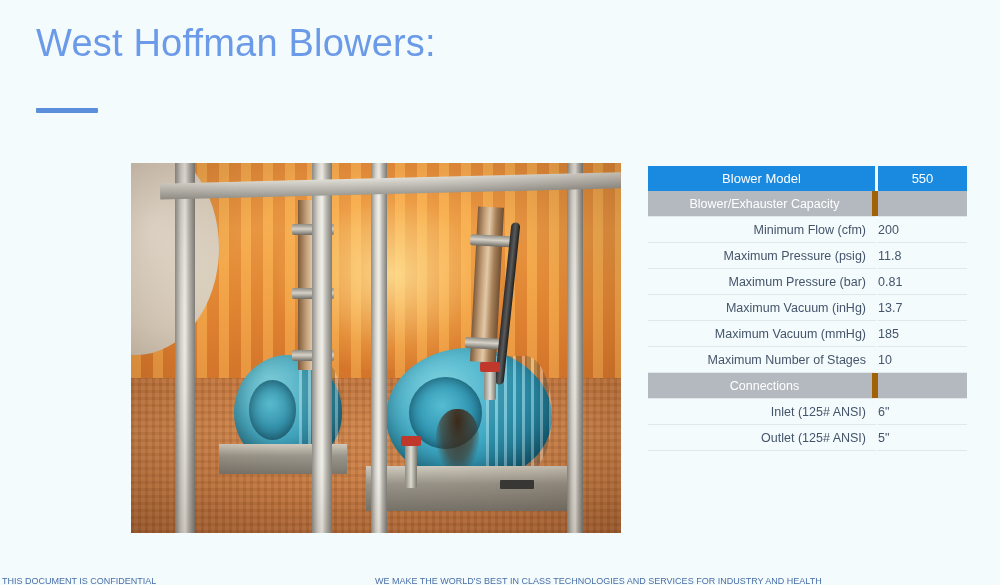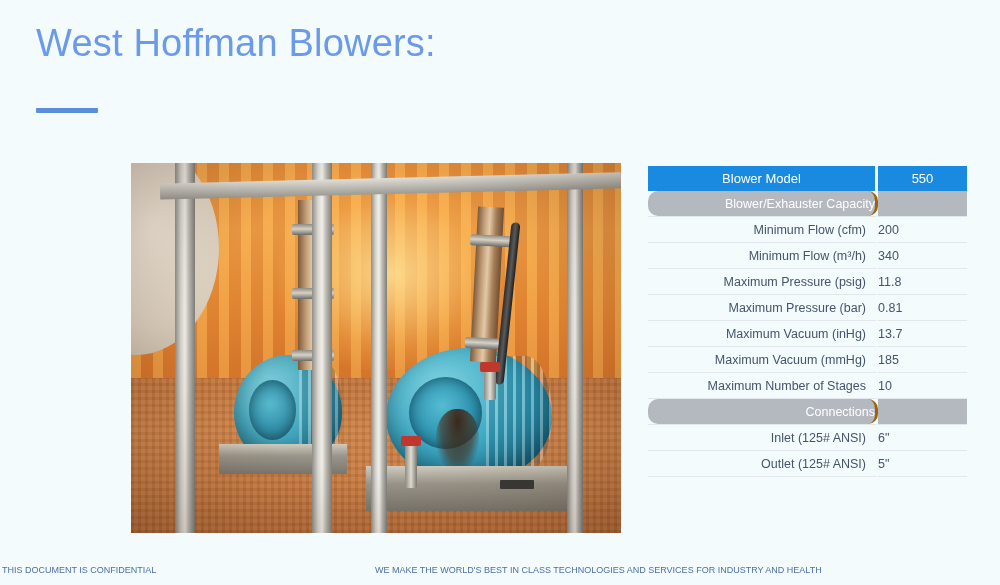--- a/index.html
+++ b/index.html
@@ -238,10 +238,9 @@
     height: 24px;
   }
   .sec-label {
-    text-align: right;
+    text-align: center;
     padding-left: 9px !important;
-    border-right: 3px solid #a16207;
-    border-radius: 10px;
+    border-right: 6px solid #a16207;
   }
 
   .r-label {

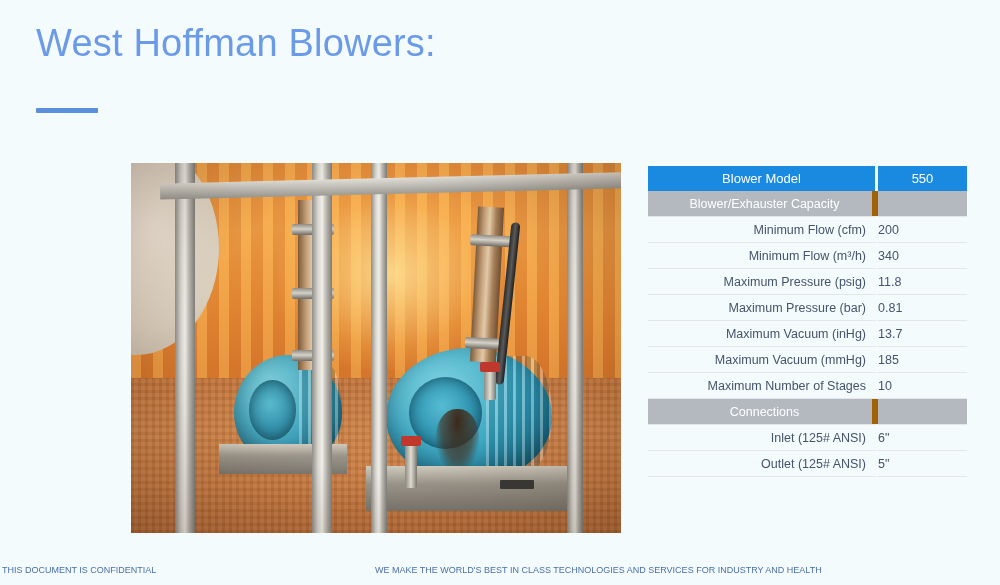--- a/index.html
+++ b/index.html
@@ -351,10 +351,6 @@
       <td class="r-value">200</td>
     </tr>
     <tr>
-      <td class="r-label">Minimum Flow (m³/h)</td>
-      <td class="r-value">340</td>
-    </tr>
-    <tr>
       <td class="r-label">Maximum Pressure (psig)</td>
       <td class="r-value">11.8</td>
     </tr>

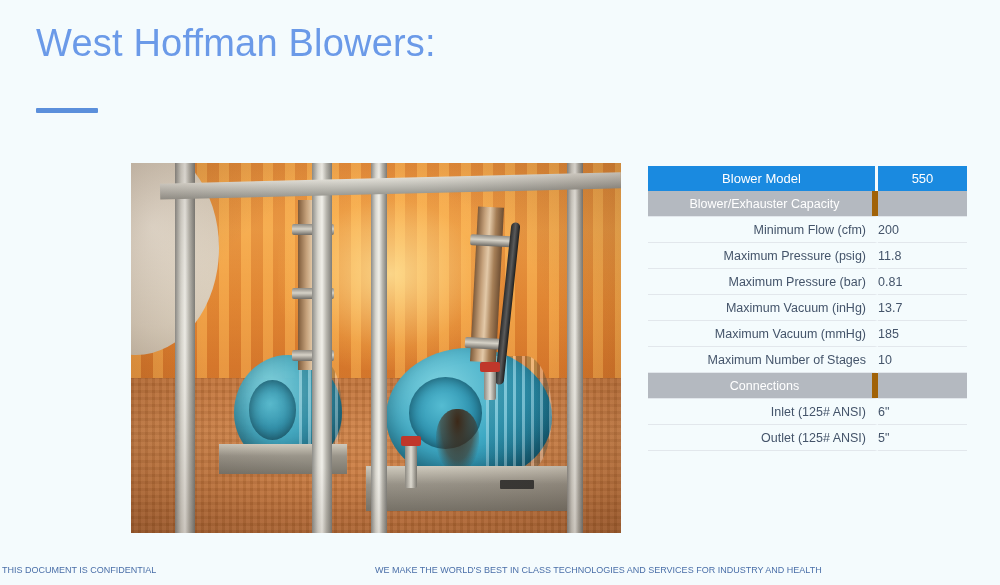--- a/index.html
+++ b/index.html
@@ -259,7 +259,7 @@
   
   #footer {
     position: absolute;
-    left: 0; right: 0; bottom: 11px;
+    left: 0; right: 0; bottom: 0;
     height: 9px;
     overflow: hidden;
     font-size: 9px;

